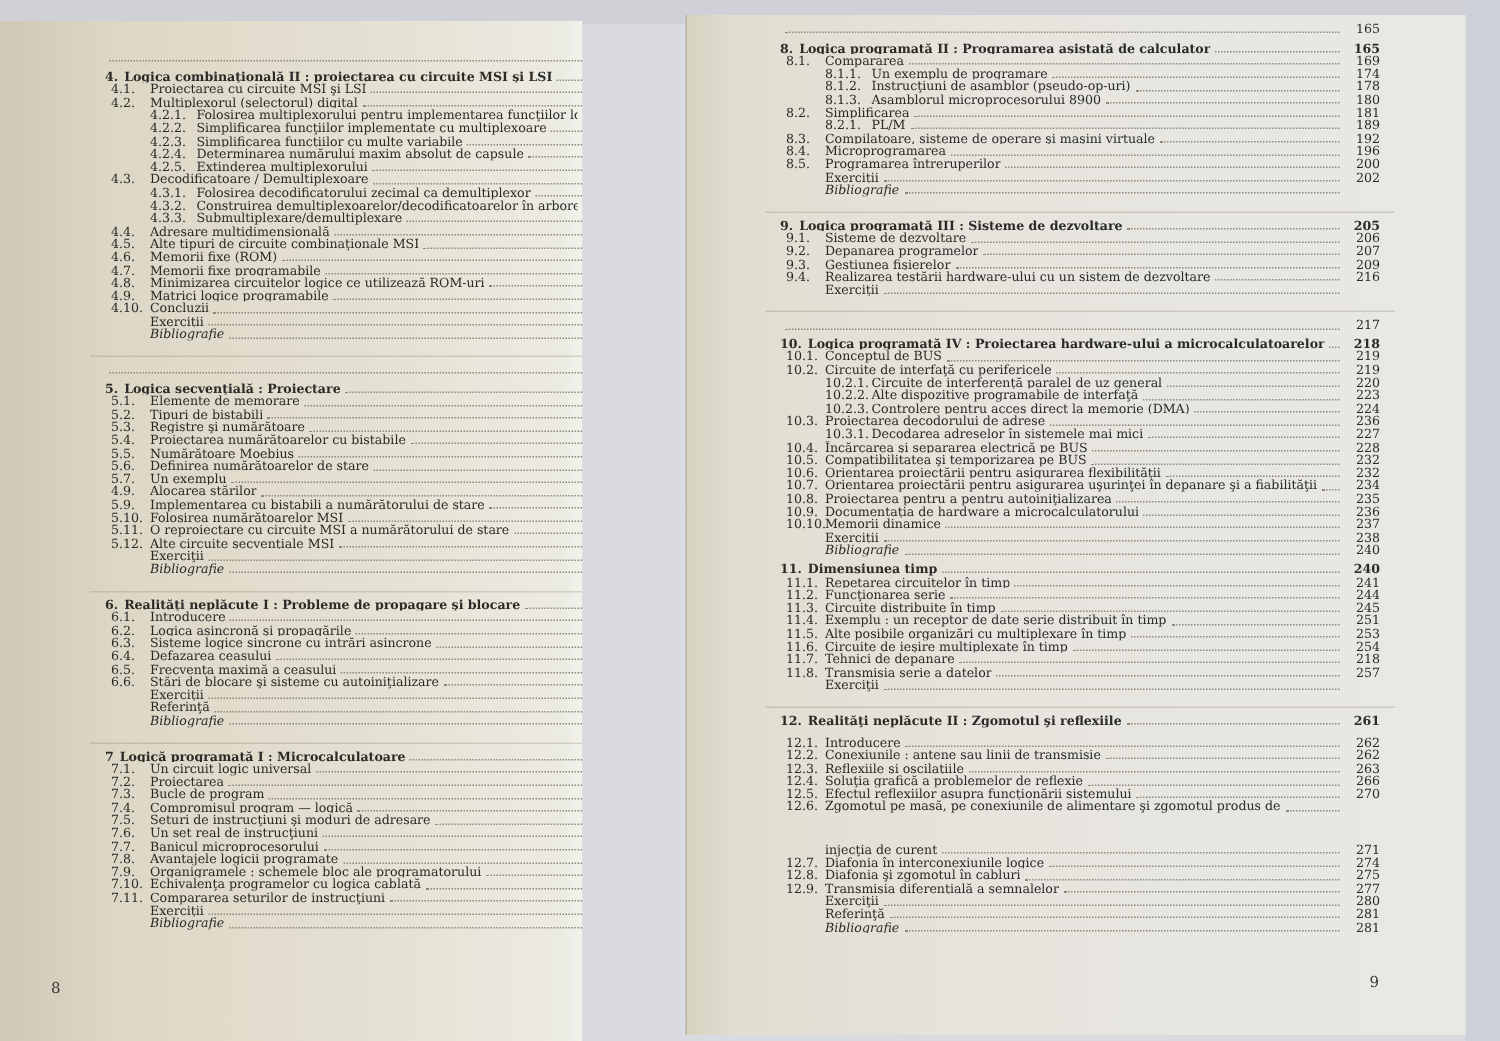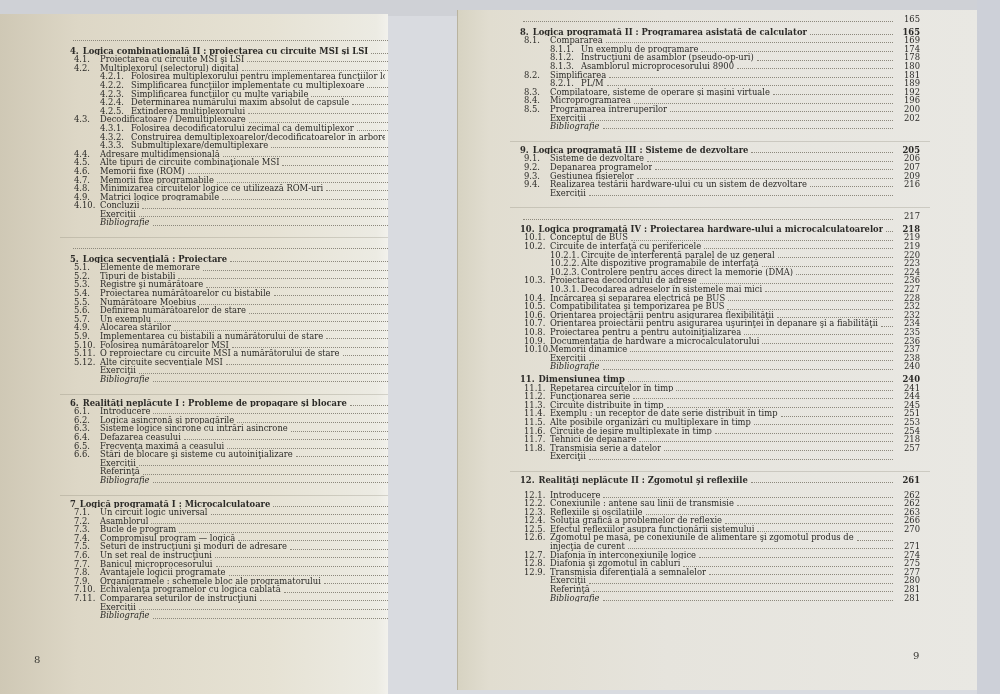--- a/index.html
+++ b/index.html
@@ -354,7 +354,7 @@
       </div>
       <div class="row l1">
         <span class="num">7.2.</span>
-        <span class="title">Asamblorul</span>
+        <span class="title">Proiectarea</span>
         <span class="dots"></span>
         <span class="pg">143</span>
       </div>

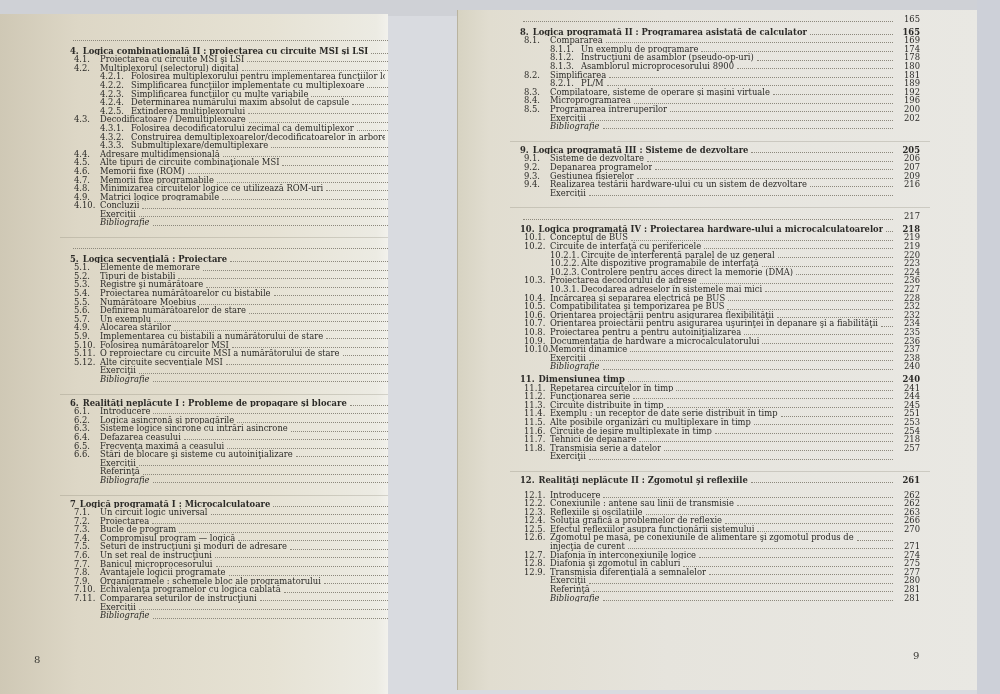--- a/index.html
+++ b/index.html
@@ -45,7 +45,7 @@
   .row.ex { padding-left:30px; }
   .row.ex.italic .title { font-style:italic; }
   .row.blank { justify-content:flex-end; }
-  .row.cont { padding-left:30px; }
+  .row.cont { padding-left:30px;margin-top:20px; }
   .sep { height:10px; border-bottom:1px solid rgba(120,115,100,0.25); margin:0 -10px 4px -10px; }
   .gap { height:6px; }
 

